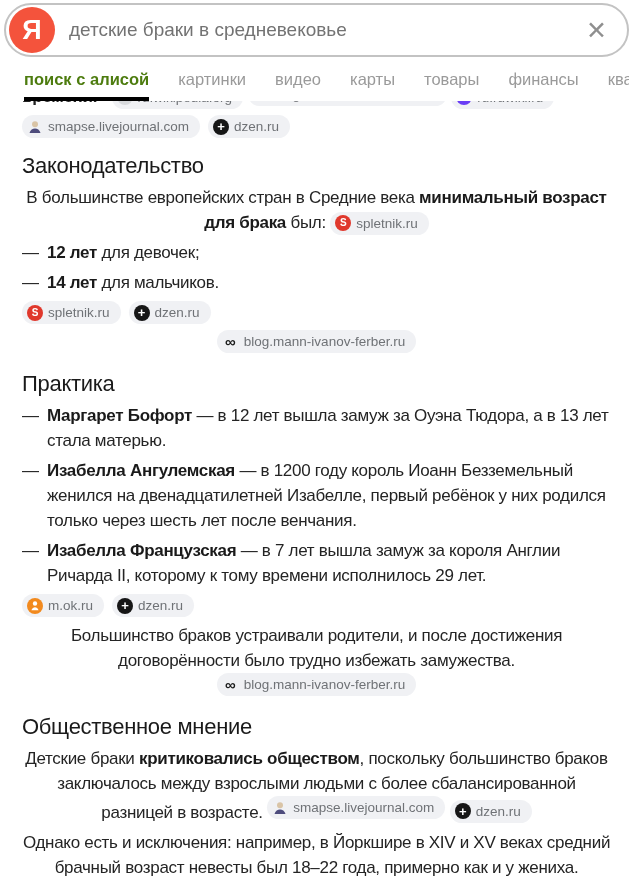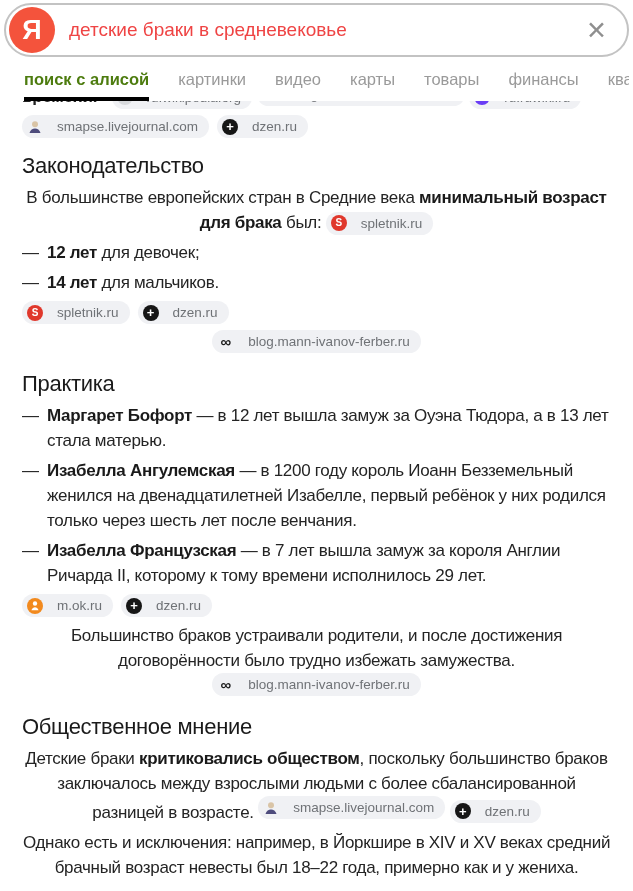--- a/index.html
+++ b/index.html
@@ -19,7 +19,7 @@
     display:flex; align-items:center; justify-content:center;
     font-size:27px; font-weight:bold; flex:0 0 46px; cursor:pointer;
   }
-  .query { flex:1; font-size:19px; color:#ef4444; white-space:nowrap; overflow:hidden; }
+  .query { flex:1; font-size:19px; color:#737373; white-space:nowrap; overflow:hidden; }
   .clear { color:#8f8f8f; font-size:25px; line-height:1; padding:0 4px; cursor:pointer; font-weight:300; }
   .tabs {
     display:flex; gap:29px; padding:13px 0 0 20px; font-size:16.5px; color:#9a9a9a;

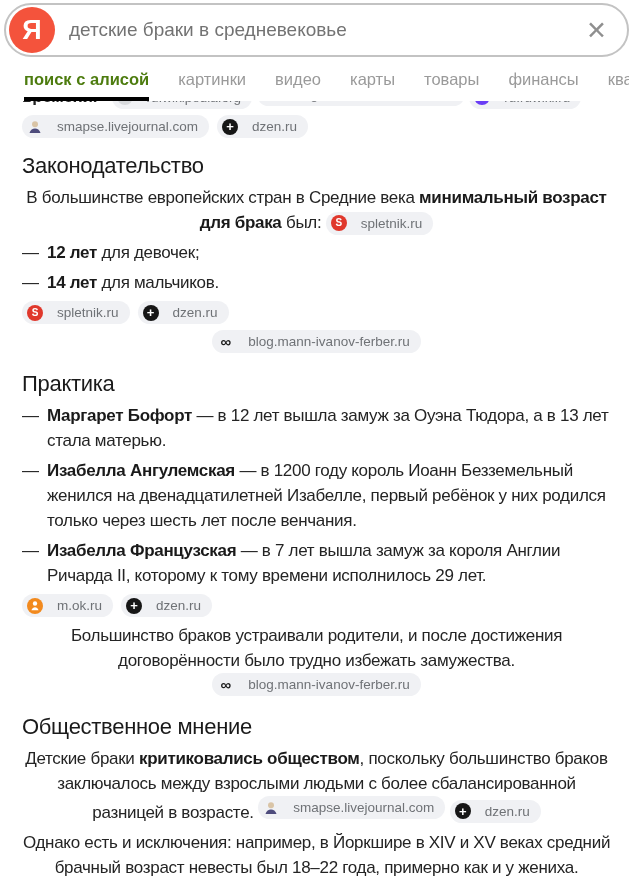--- a/index.html
+++ b/index.html
@@ -42,7 +42,7 @@
   .cliprow .lead { font-weight:bold; margin-right:10px; }
   
   .chip {
-    display:inline-flex; align-items:center; gap:14px; background:#f0f1f4;
+    display:inline-flex; align-items:center; gap:5px; background:#f0f1f4;
     border-radius:13px; padding:3px 11px 3px 5px; font-size:13.5px; letter-spacing:0;
     color:#6f7276; line-height:17px; vertical-align:2px; white-space:nowrap; cursor:pointer;
   }

